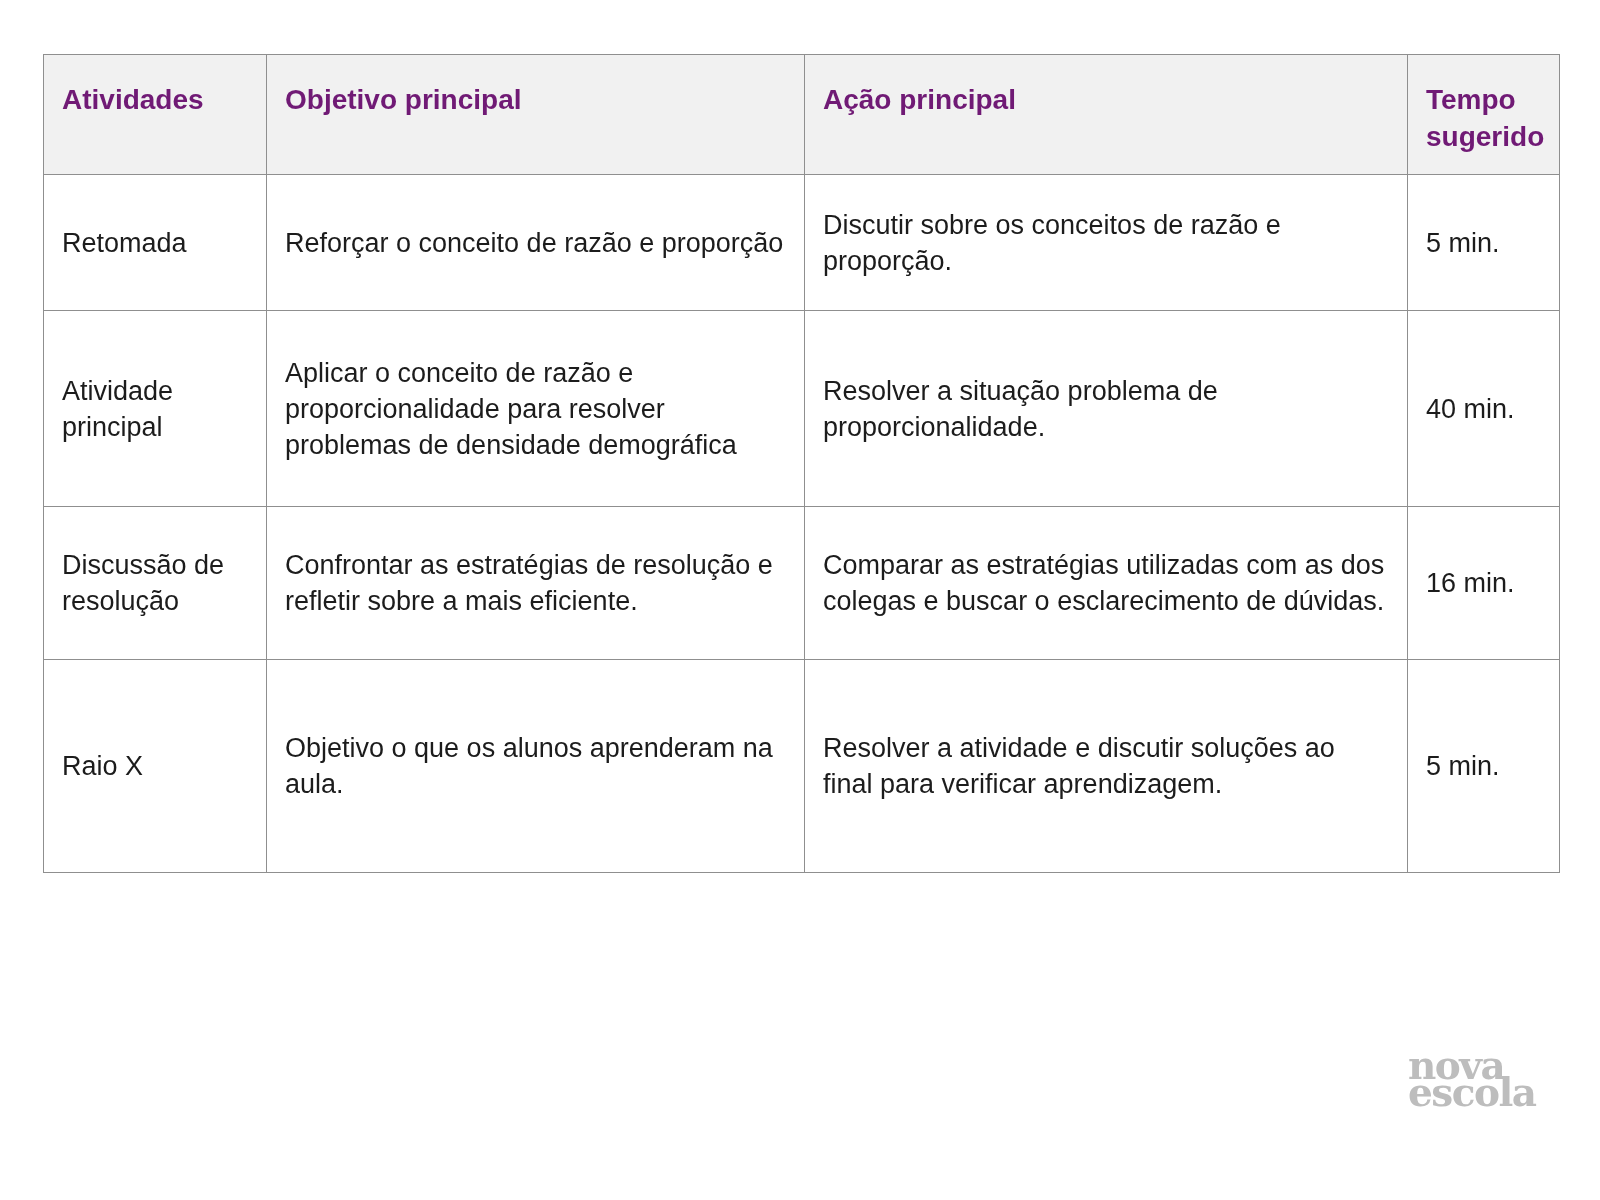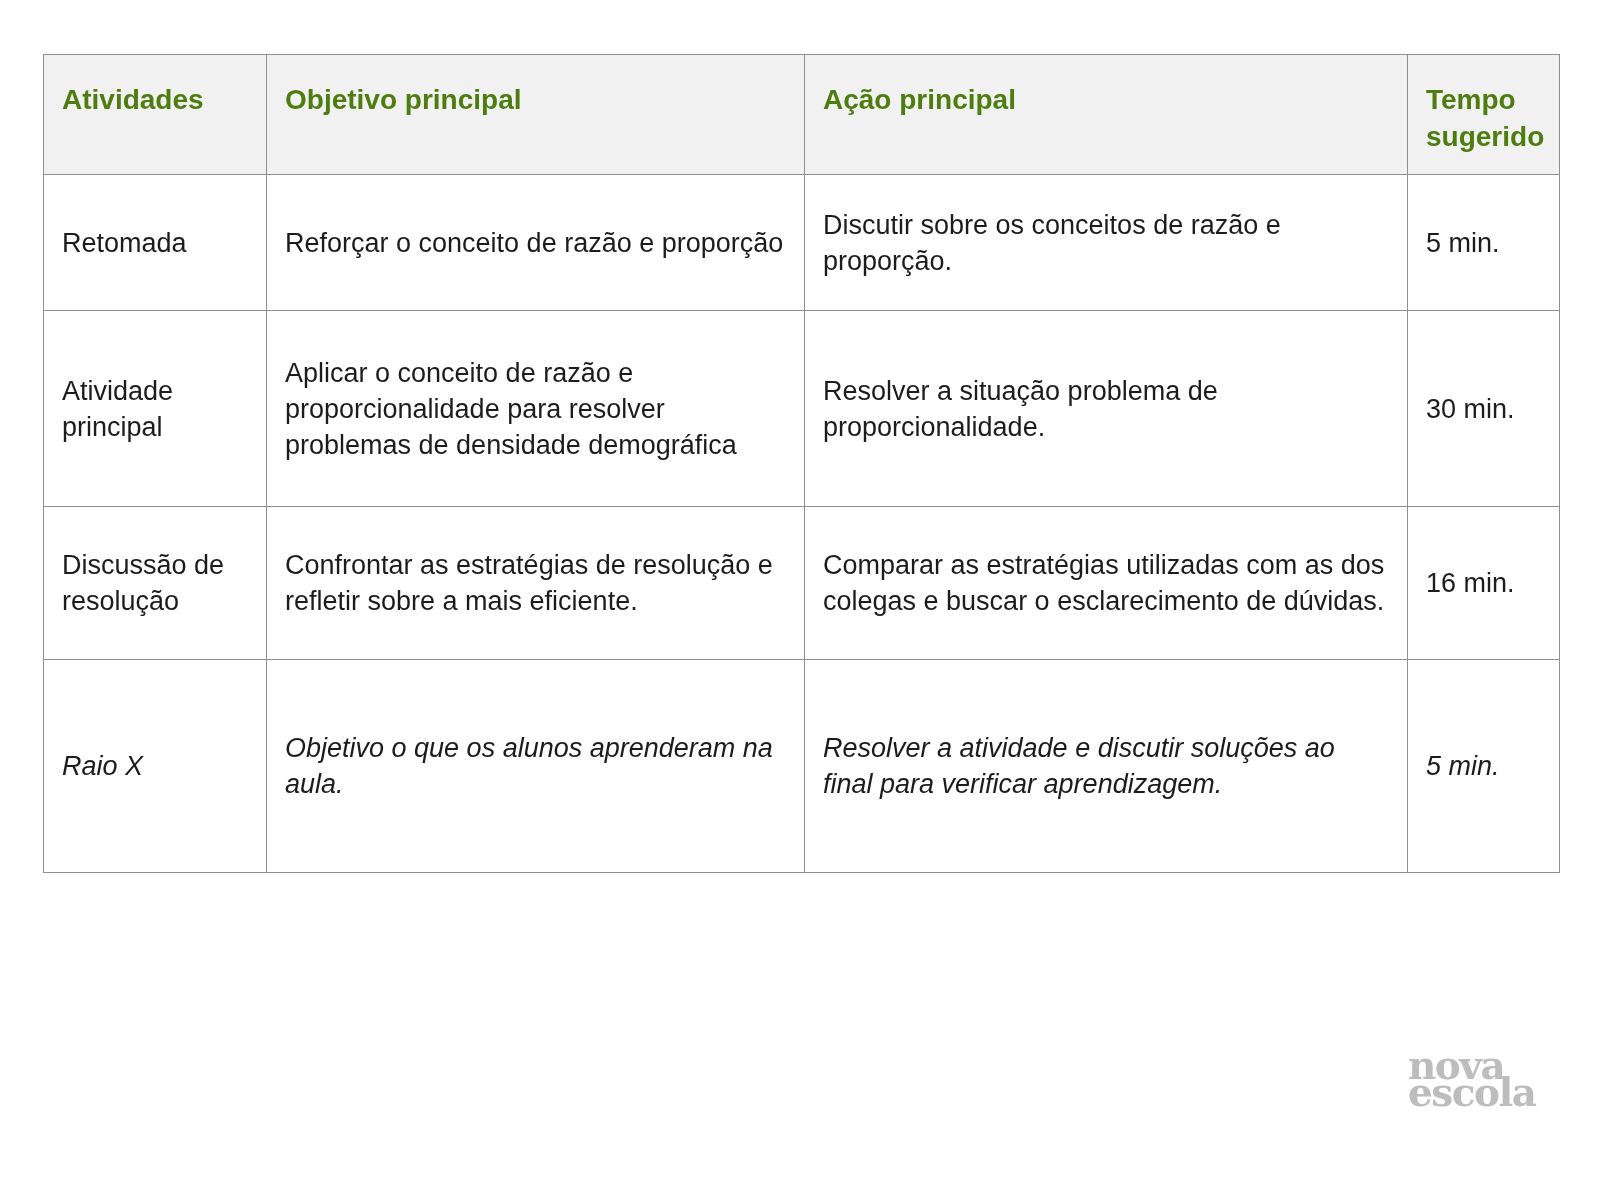--- a/index.html
+++ b/index.html
@@ -37,7 +37,7 @@
   }
   table.activities th {
     background: #f1f1f1;
-    color: #4d7c0f;
+    color: #701a75;
     font-size: 28px;
     font-weight: 700;
     line-height: 37px;

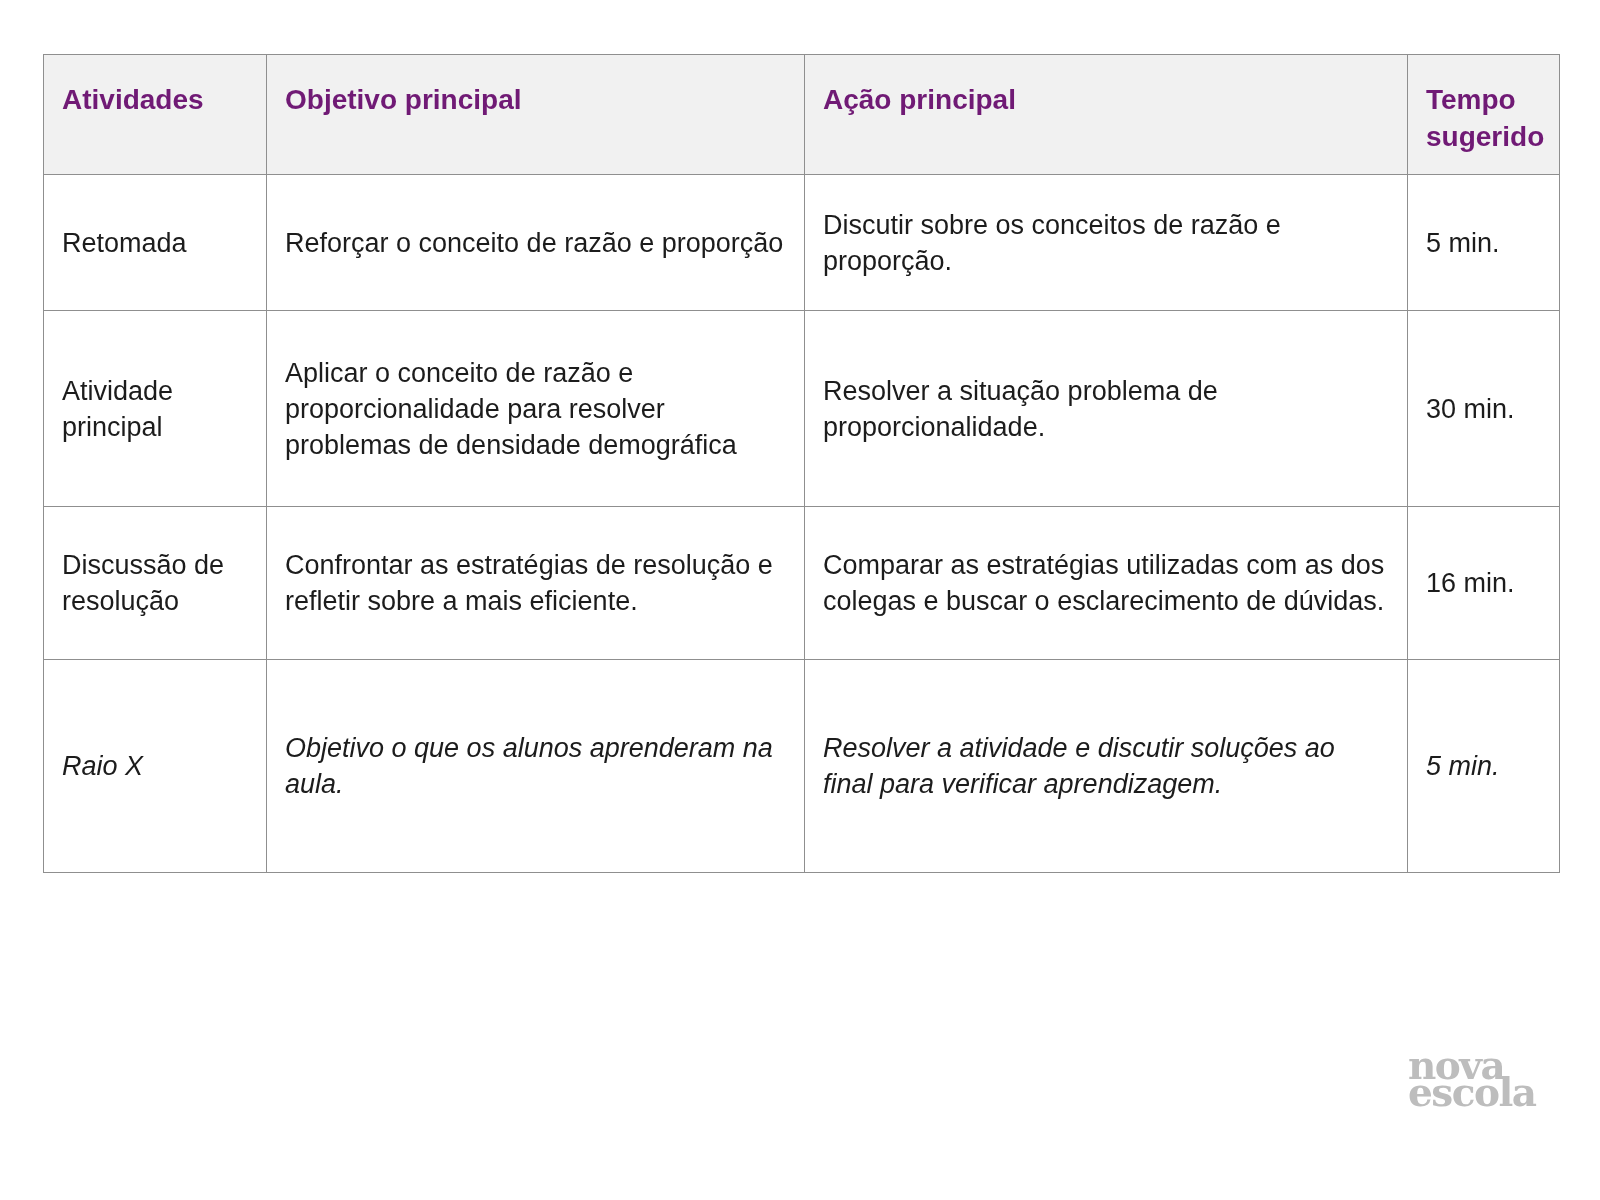--- a/index.html
+++ b/index.html
@@ -101,7 +101,7 @@
       <td>Atividade principal</td>
       <td>Aplicar o conceito de razão e proporcionalidade para resolver problemas de densidade demográfica</td>
       <td>Resolver a situação problema de proporcionalidade.</td>
-      <td>30 min.</td>
+      <td>40 min.</td>
     </tr>
     <tr class="row-3">
       <td>Discussão de resolução</td>

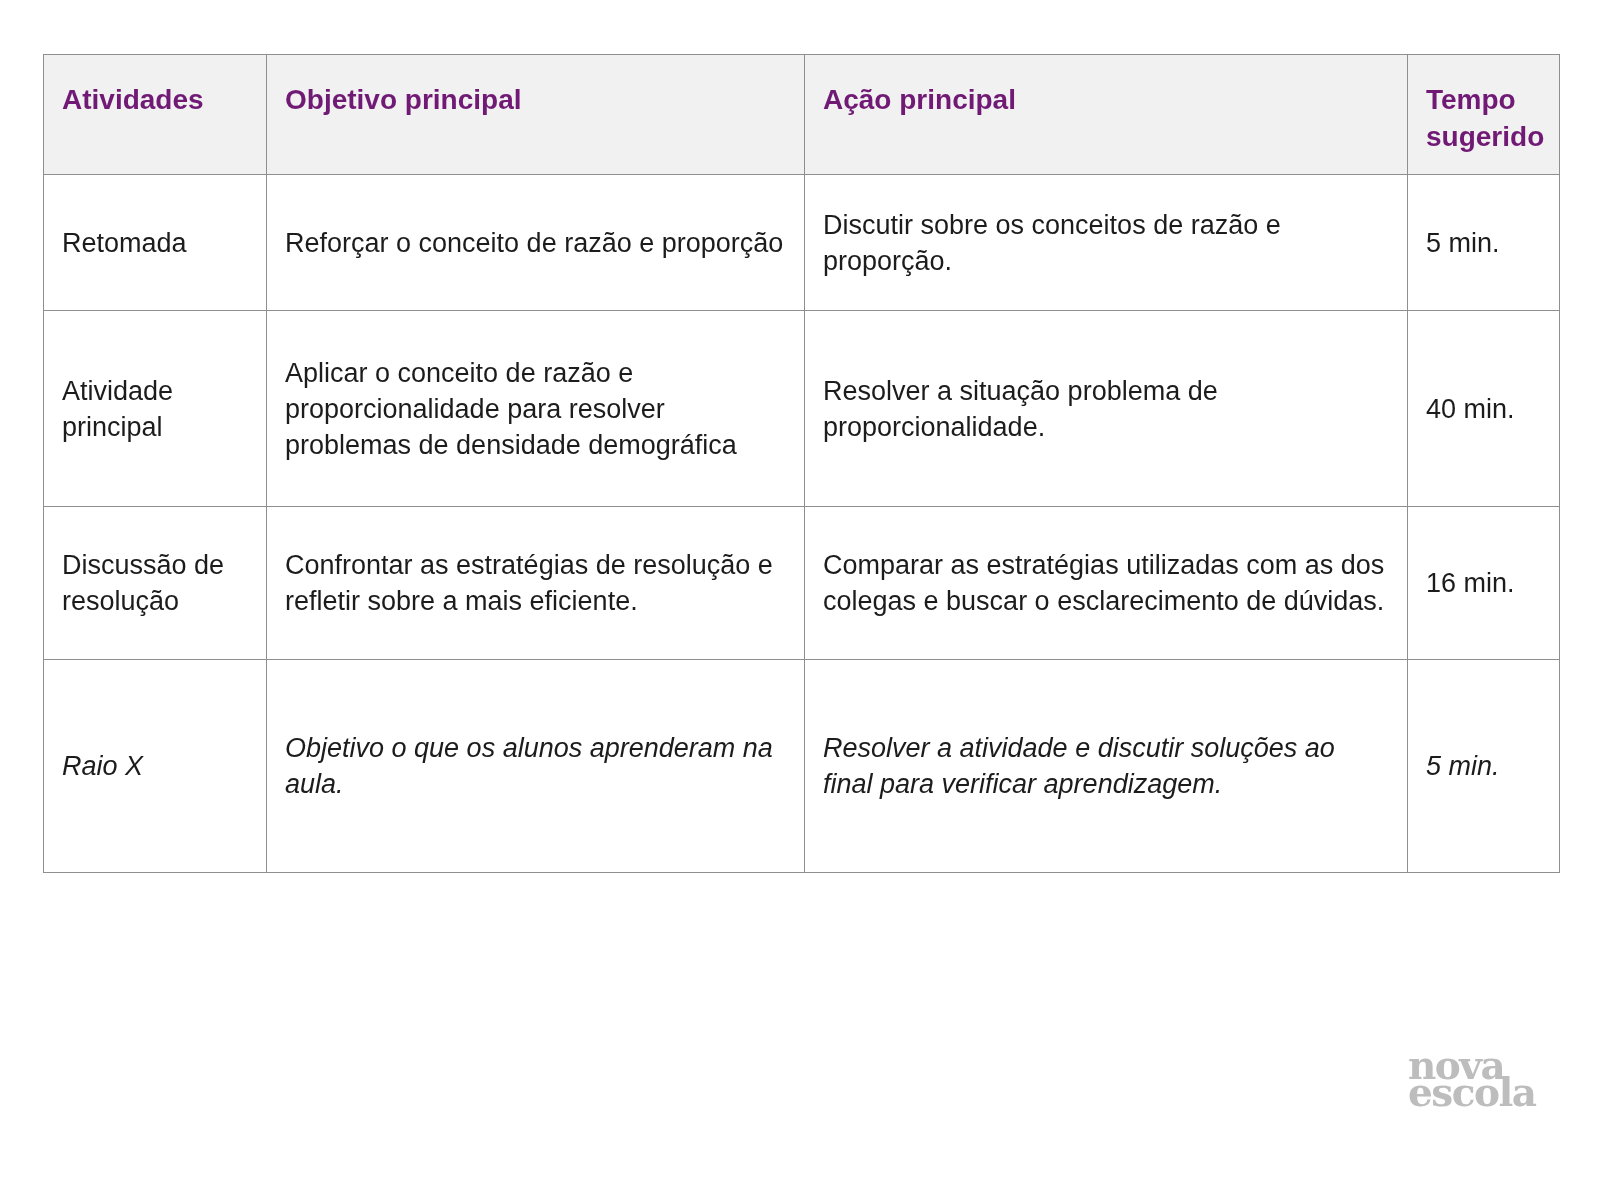--- a/index.html
+++ b/index.html
@@ -57,7 +57,7 @@
   tr.row-2 { height: 196px; margin-top: 41px; }
   tr.row-3 { height: 153px; }
   tr.row-4 { height: 139px; }
-  tr.row-5 { height: 213px; font-style: italic; }
+  tr.row-5 { height: 213px; }
 
   .logo {
     position: absolute;

